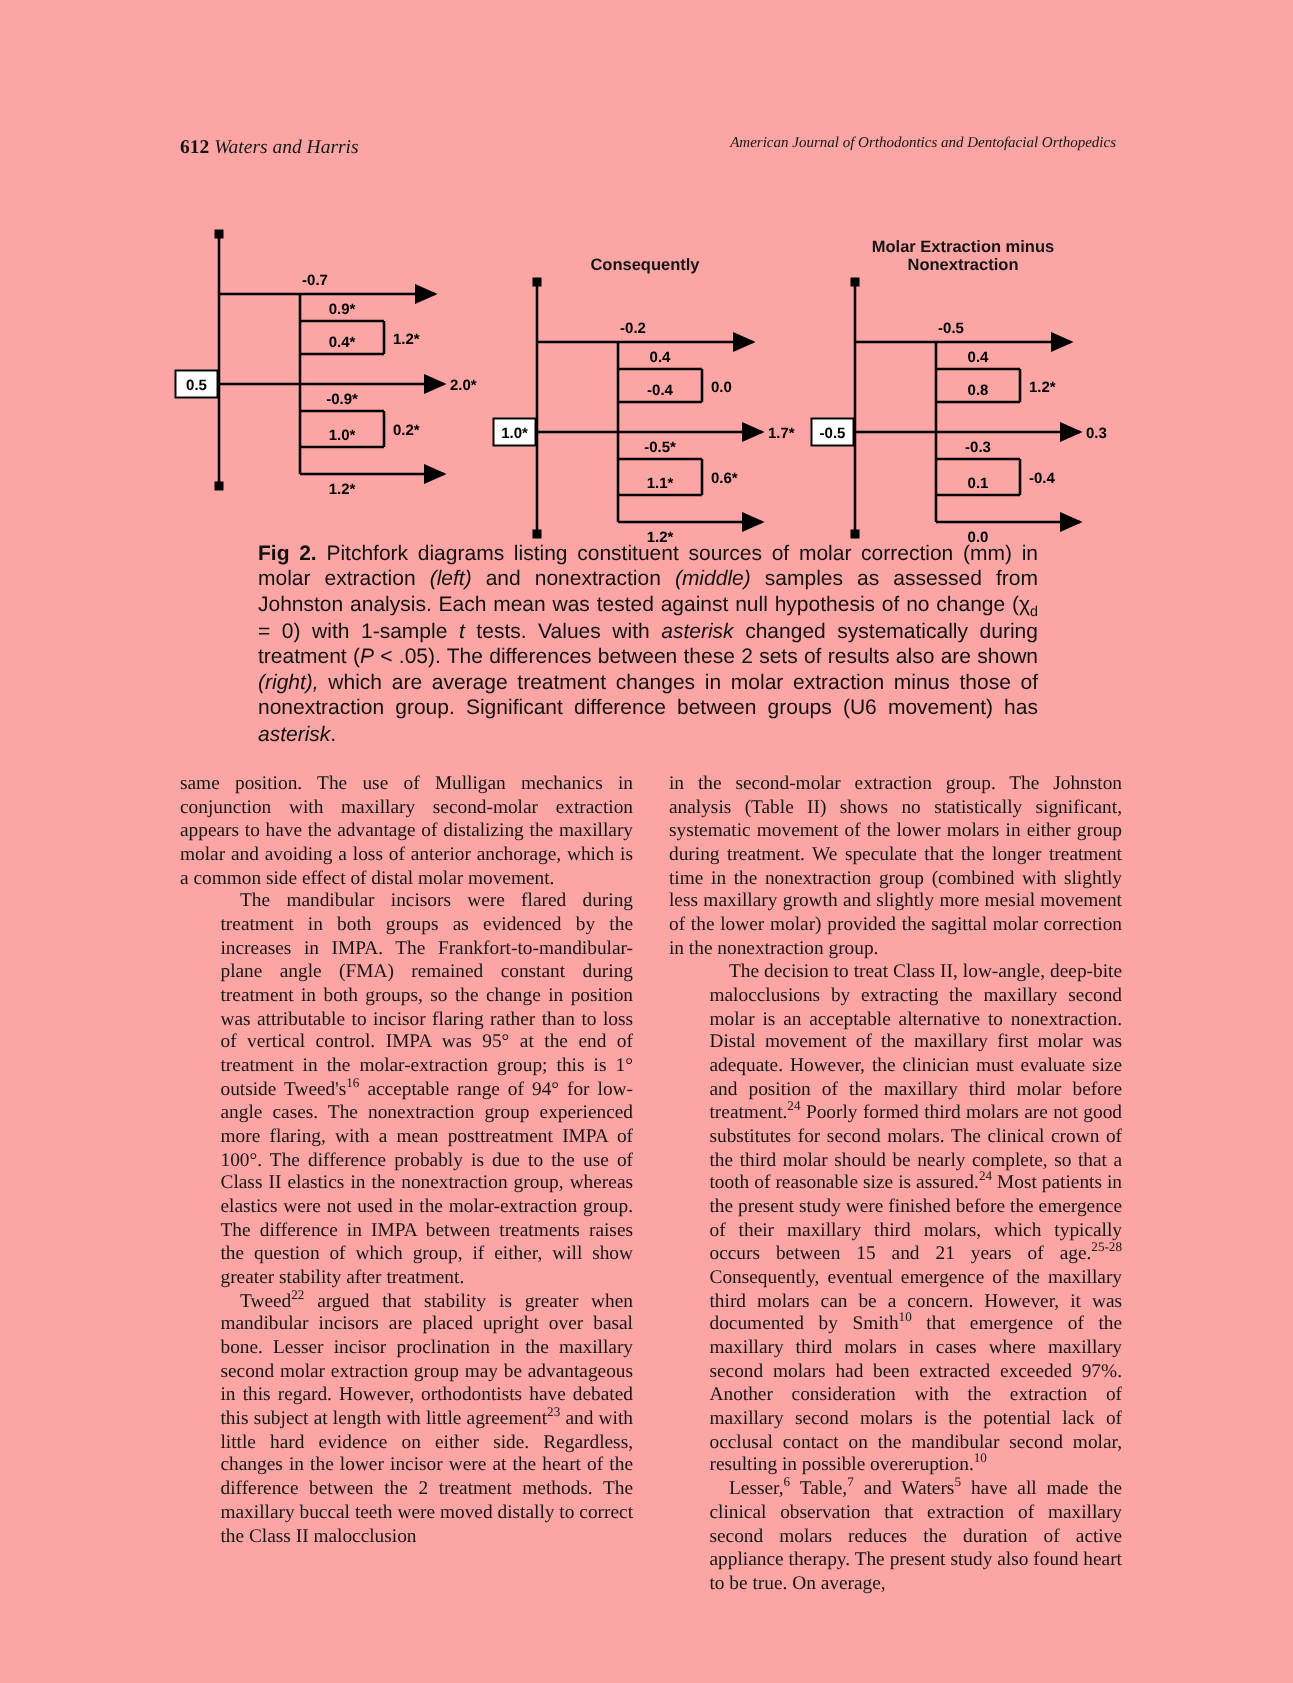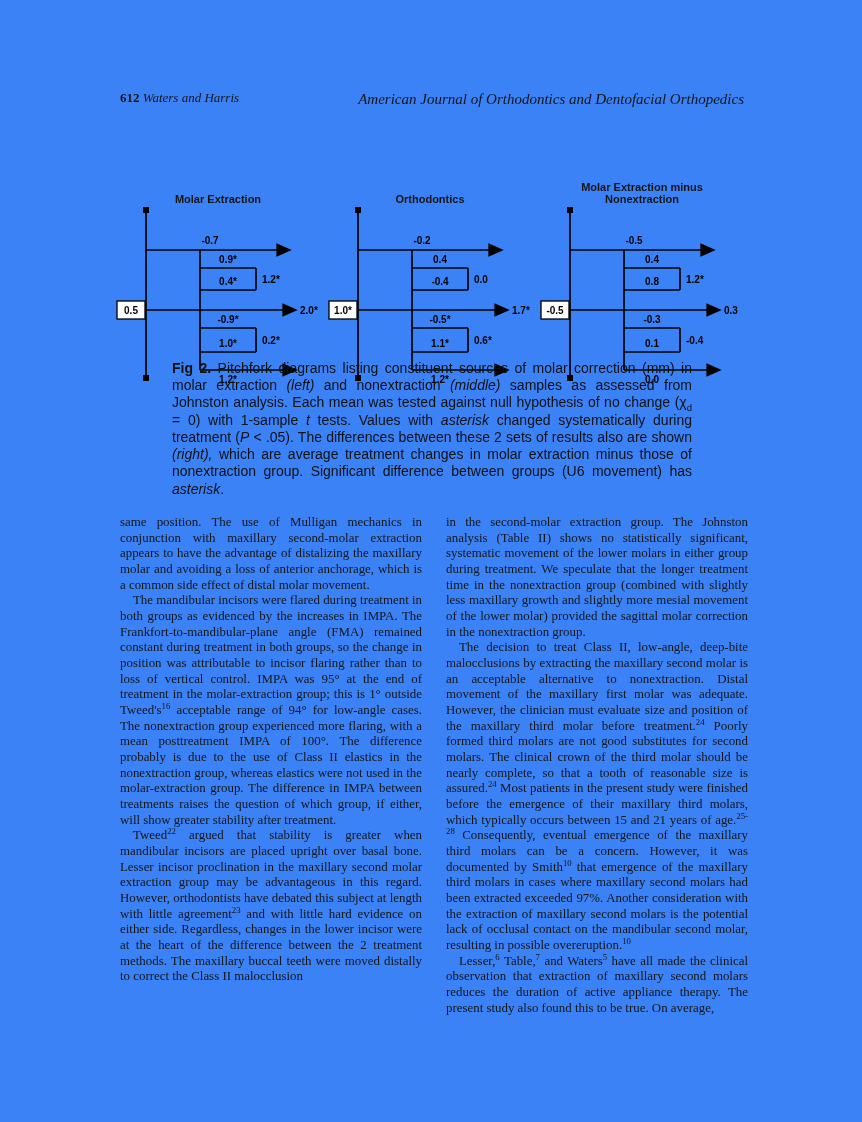--- a/index.html
+++ b/index.html
@@ -10,7 +10,7 @@
     font-family:"Liberation Serif", serif; color:#151515;
     overflow:hidden;
   }
-  .page { position:absolute; inset:0; background:#3b82f6; }
+  .page { position:absolute; inset:0; background:#fca5a5; }
 
   
   .header {

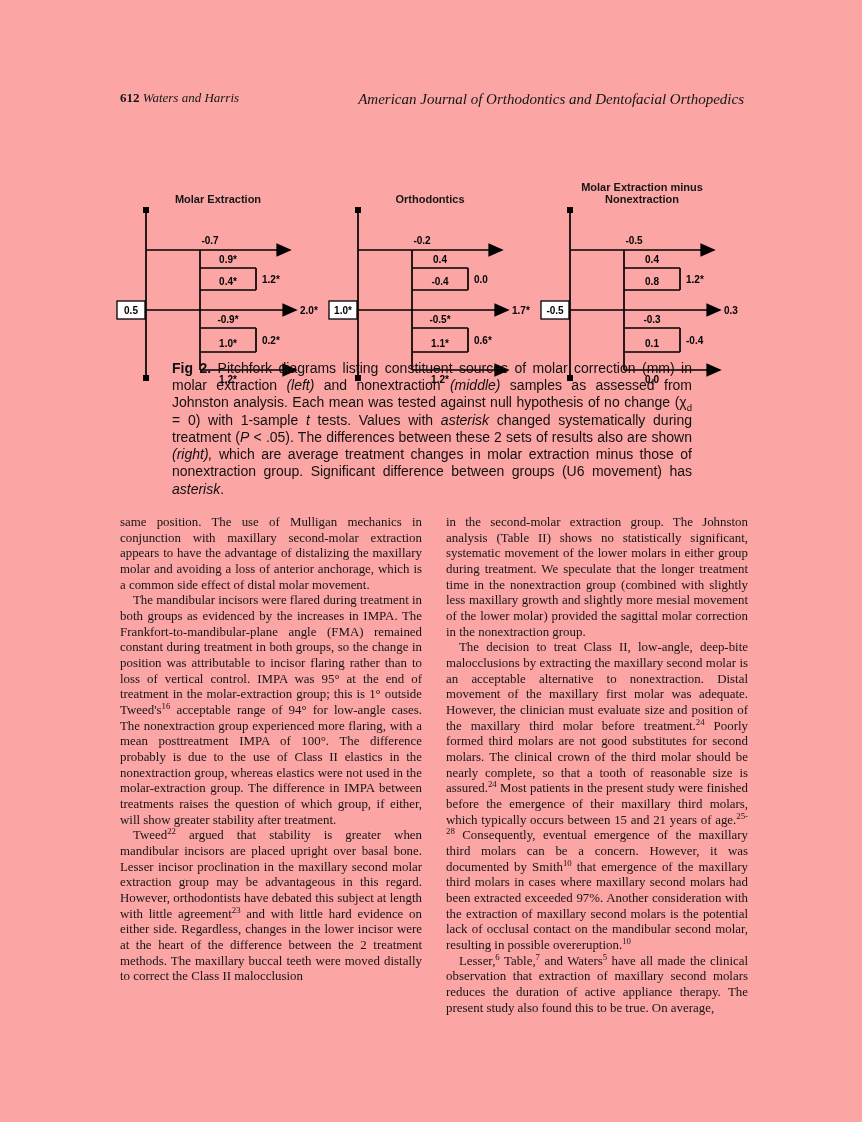--- a/index.html
+++ b/index.html
@@ -20,7 +20,7 @@
   }
   .page-number { font-weight:bold; }
   .running-authors { font-style:italic; }
-  .journal { text-align:right; font-style:italic; font-size:15px; line-height:1.25; }
+  .journal { text-align:right; font-style:italic; font-size:10px; line-height:1.25; }
 
   
   .figure-row {

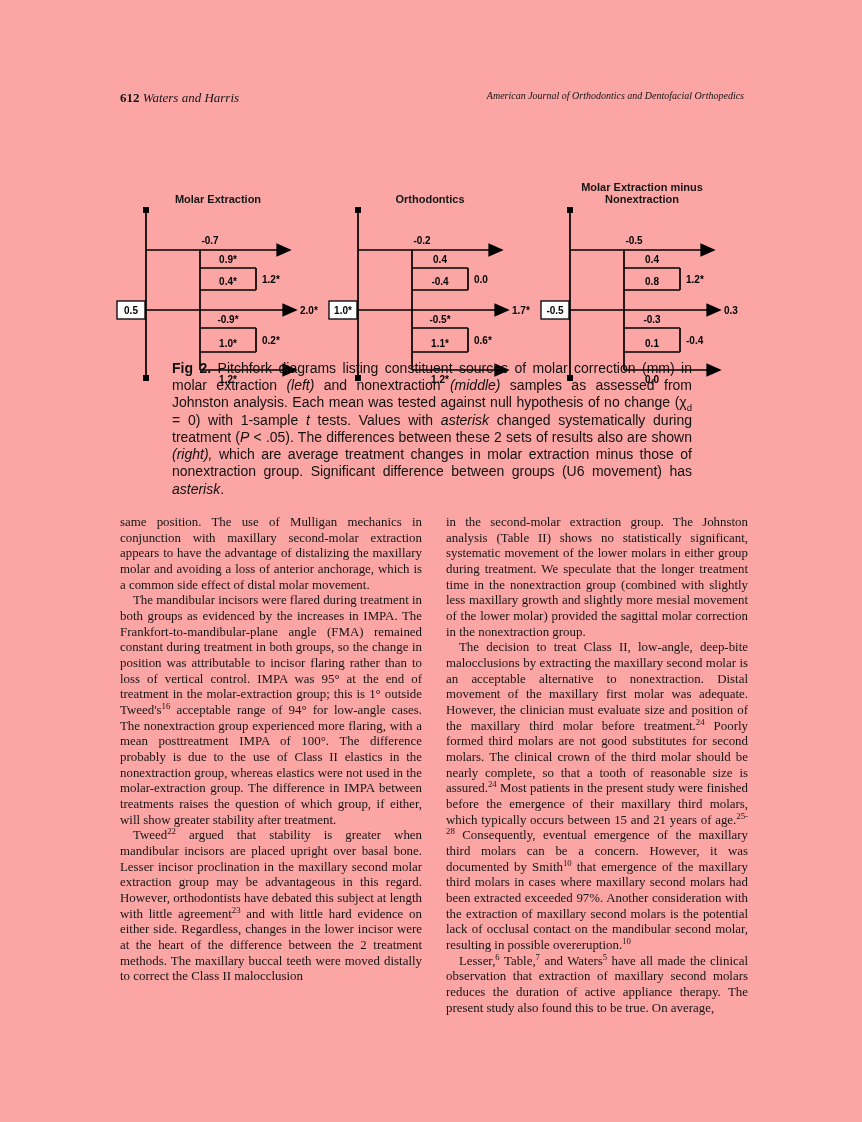--- a/index.html
+++ b/index.html
@@ -31,7 +31,7 @@
   .diagram-title {
     height:32px; display:flex; align-items:flex-end; justify-content:center;
     text-align:center; font-family:"Liberation Sans", sans-serif;
-    font-weight:bold; font-size:11px; line-height:1.15; padding:0 10px;margin-top:22px;
+    font-weight:bold; font-size:11px; line-height:1.15; padding:0 10px;
   }
   svg.pitchfork { display:block; }
   svg.pitchfork line { stroke:#000; stroke-width:1.7; }

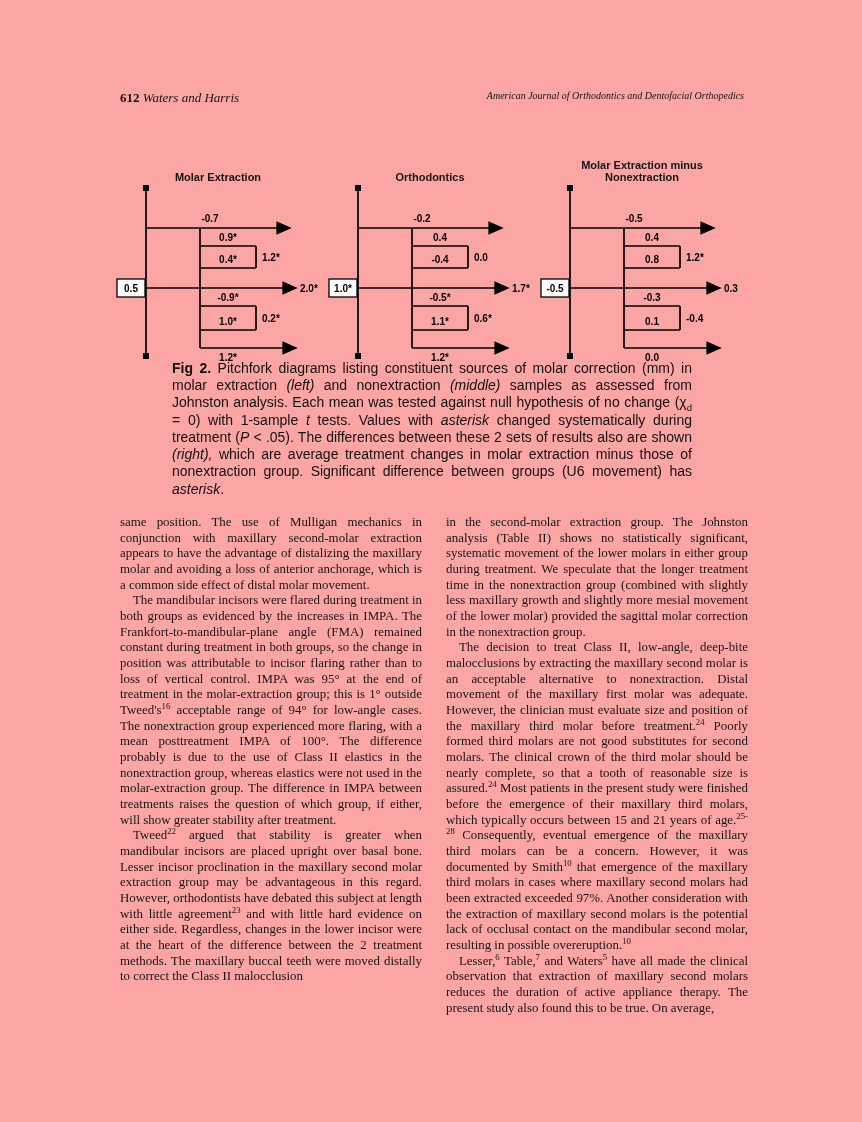--- a/index.html
+++ b/index.html
@@ -75,7 +75,6 @@
   <section class="figure-row">
 
     <div class="diagram">
-      <div class="diagram-title">Molar Extraction</div>
       <svg class="pitchfork" width="212" height="178" viewBox="0 0 212 178">
         <defs>
           <marker id="arw0" markerWidth="9" markerHeight="8" refX="8" refY="4" orient="auto">

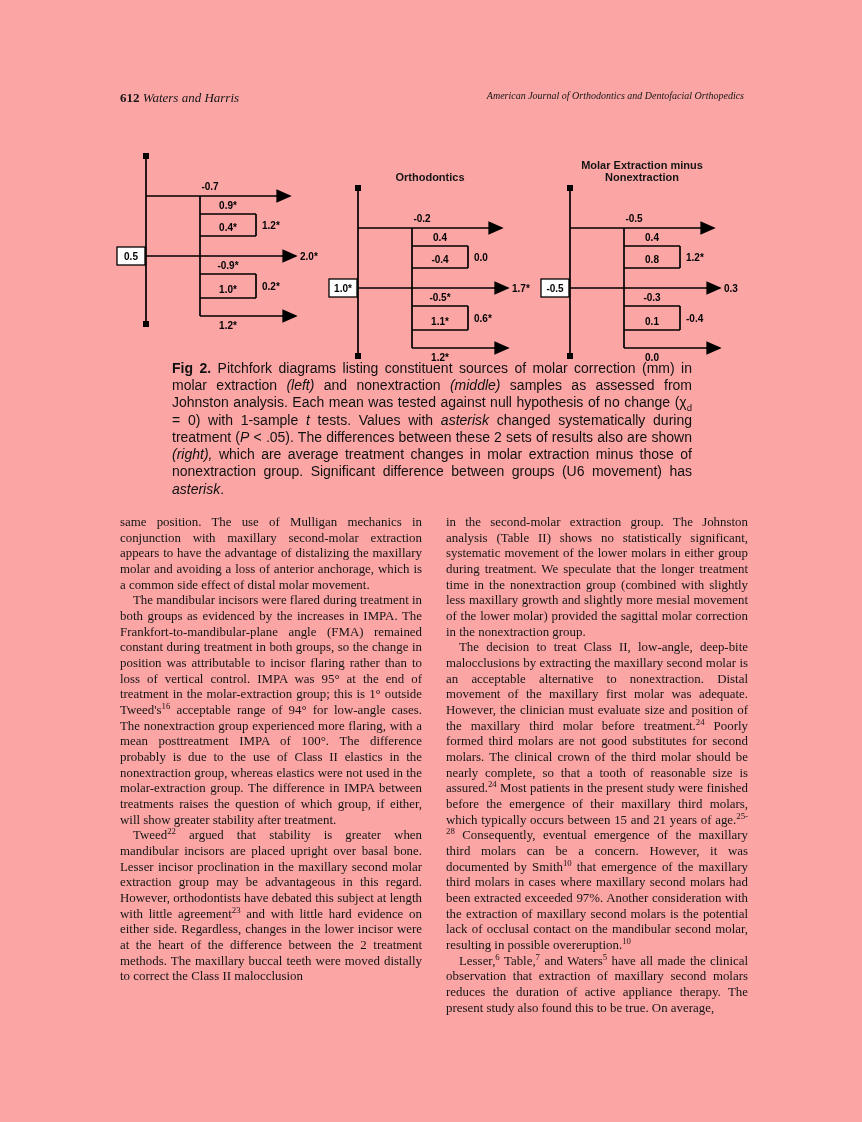--- a/index.html
+++ b/index.html
@@ -110,7 +110,7 @@
     </div>
 
     <div class="diagram">
-      <div class="diagram-title">Orthodontics</div>
+      <div class="diagram-title">Consequently</div>
       <svg class="pitchfork" width="212" height="178" viewBox="0 0 212 178">
         <defs>
           <marker id="arw1" markerWidth="9" markerHeight="8" refX="8" refY="4" orient="auto">

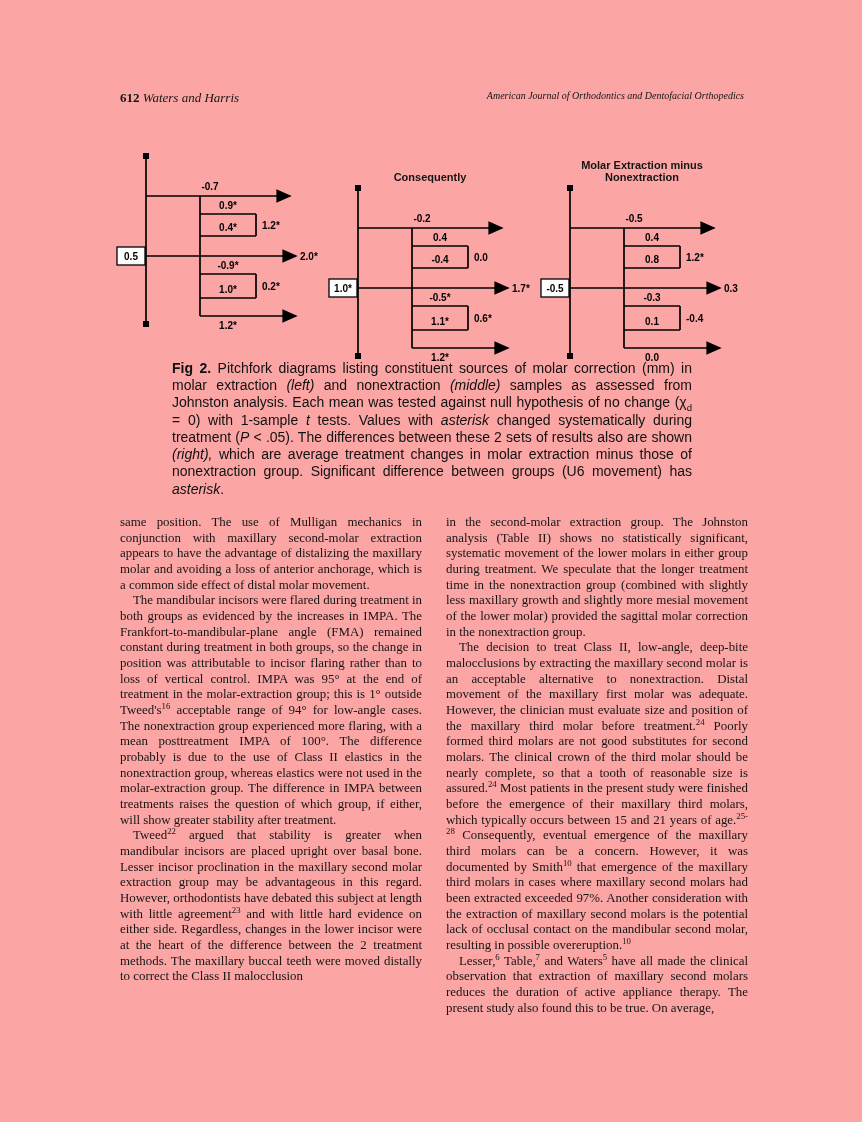--- a/index.html
+++ b/index.html
@@ -53,7 +53,7 @@
   }
   .col { width:302px; font-size:12.9px; line-height:1.215; text-align:justify; }
   .col p { margin:0; }
-  .col p.indent { text-indent:13px; }
+  .col p.indent { text-indent:13px;margin-left:27px; }
   sup { font-size:0.68em; line-height:0; vertical-align:super; }
   sub { font-size:0.68em; line-height:0; vertical-align:sub; }
 </style>

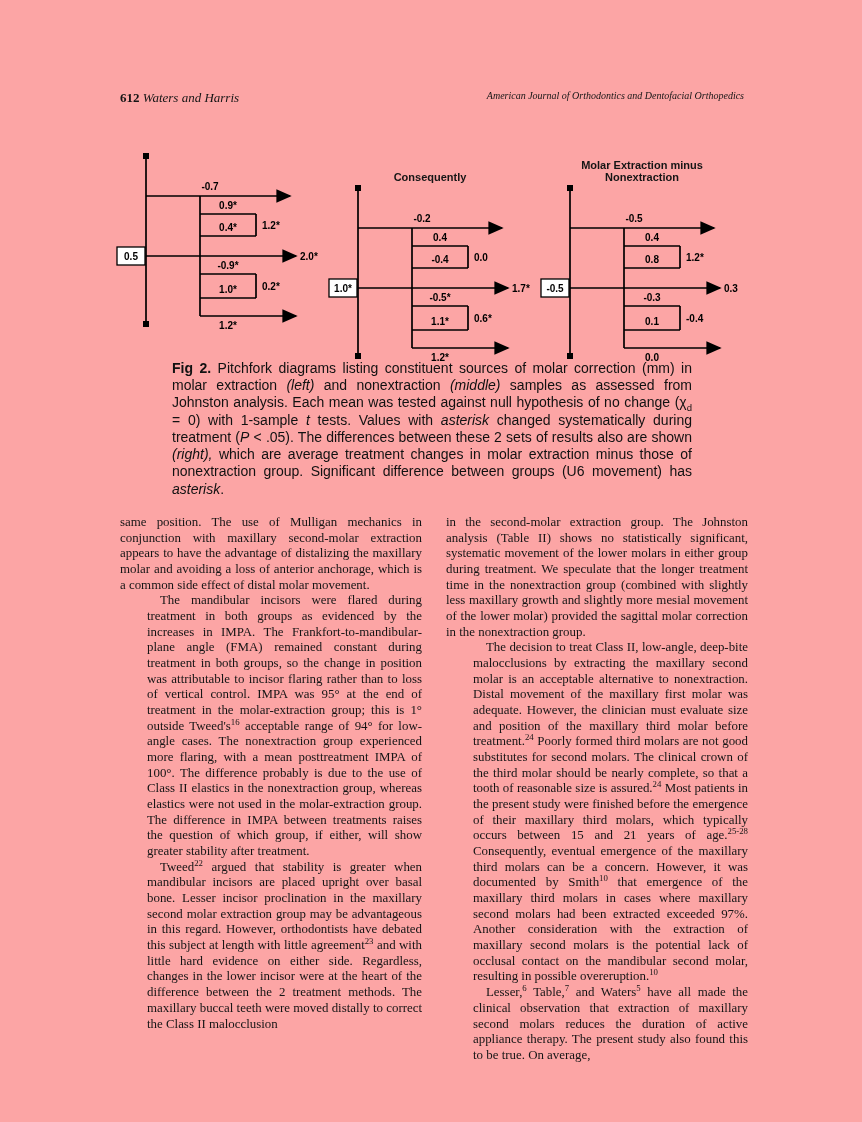--- a/index.html
+++ b/index.html
@@ -194,7 +194,7 @@
     <div class="col">
       <p><span>in the second-molar extraction group. The Johnston analysis (Table II) shows no statistically significant, systematic movement of the lower molars in either group during treatment. We speculate that the longer treatment time in the nonextraction group (combined with slightly less maxillary growth and slightly more mesial movement of the lower molar) provided the sagittal molar correction in the nonextraction group.</span></p>
       <p class="indent"><span>The decision to treat Class II, low-angle, deep-bite malocclusions by extracting the maxillary second molar is an acceptable alternative to nonextraction. Distal movement of the maxillary first molar was adequate. However, the clinician must evaluate size and position of the maxillary third molar before treatment.</span><sup>24</sup><span> Poorly formed third molars are not good substitutes for second molars. The clinical crown of the third molar should be nearly complete, so that a tooth of reasonable size is assured.</span><sup>24</sup><span> Most patients in the present study were finished before the emergence of their maxillary third molars, which typically occurs between 15 and 21 years of age.</span><sup>25-28</sup><span> Consequently, eventual emergence of the maxillary third molars can be a concern. However, it was documented by Smith</span><sup>10</sup><span> that emergence of the maxillary third molars in cases where maxillary second molars had been extracted exceeded 97%. Another consideration with the extraction of maxillary second molars is the potential lack of occlusal contact on the mandibular second molar, resulting in possible overeruption.</span><sup>10</sup></p>
-      <p class="indent"><span>Lesser,</span><sup>6</sup><span> Table,</span><sup>7</sup><span> and Waters</span><sup>5</sup><span> have all made the clinical observation that extraction of maxillary second molars reduces the duration of active appliance therapy. The present study also found this to be true. On average,</span></p>
+      <p class="indent"><span>Lesser,</span><sup>6</sup><span> Table,</span><sup>7</sup><span> and Waters</span><sup>5</sup><span> have all made the clinical observation that extraction of maxillary second molars reduces the duration of active appliance therapy. The present study also found heart to be true. On average,</span></p>
     </div>
   </section>
 

